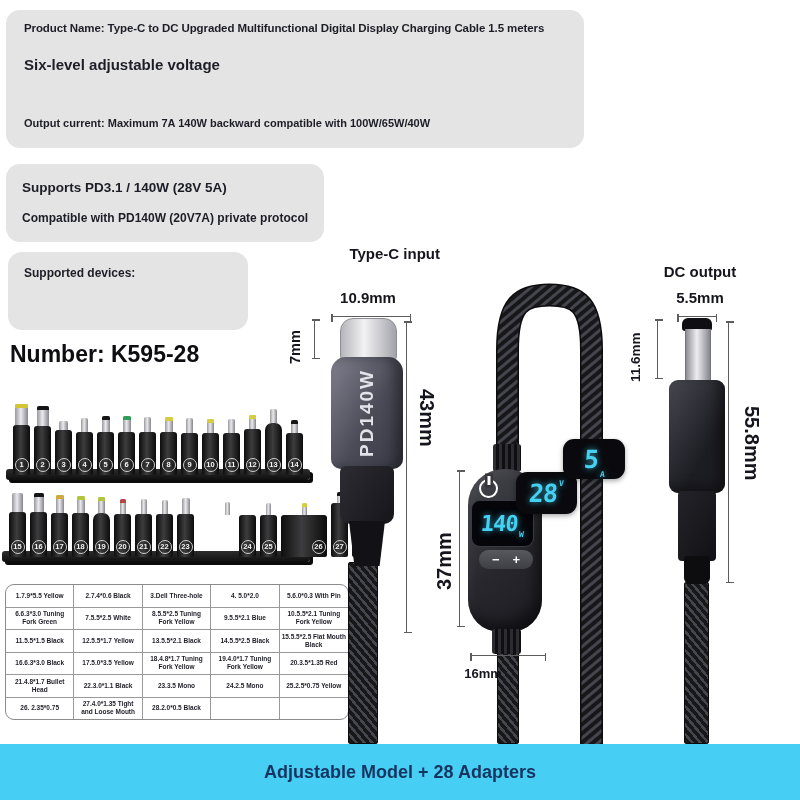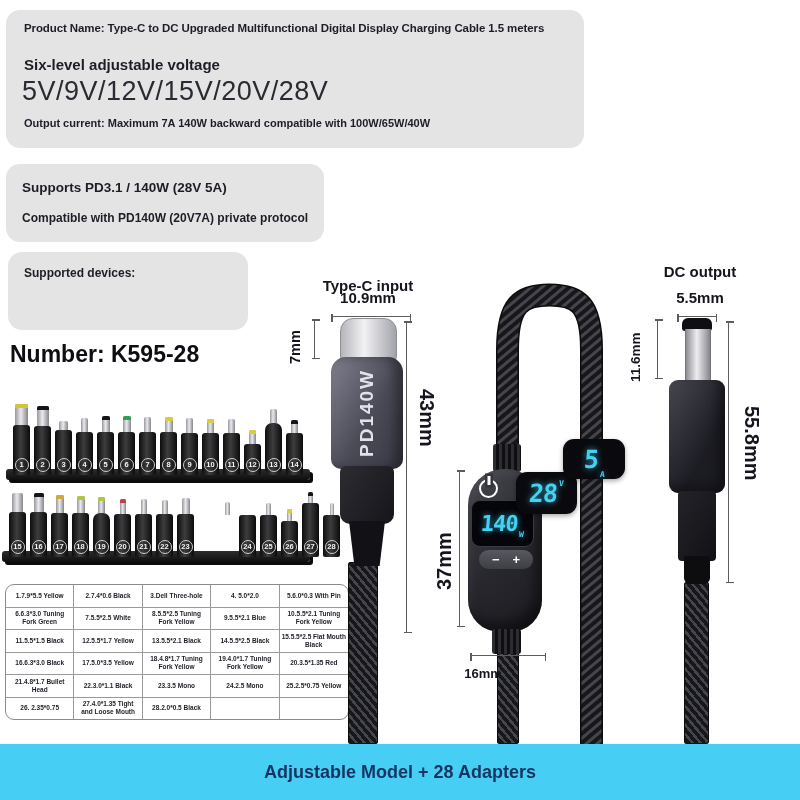--- a/index.html
+++ b/index.html
@@ -100,7 +100,6 @@
   <div class="grayblock" style="left: 6px; top: 10px; width: 578px; height: 138px; background: rgb(228, 228, 229);"></div>
   <div class="abs t-pn nowrap">Product Name: Type-C to DC Upgraded Multifunctional Digital Display Charging Cable 1.5 meters</div>
   <div class="abs t-sub">Six-level adjustable voltage</div>
-  <div class="abs t-volt nowrap">5V/9V/12V/15V/20V/28V</div>
   <div class="abs t-out nowrap">Output current: Maximum 7A 140W backward compatible with 100W/65W/40W</div>
 
   <div class="grayblock" style="left: 6px; top: 164px; width: 318px; height: 78px; background: rgb(228, 228, 229);"></div>

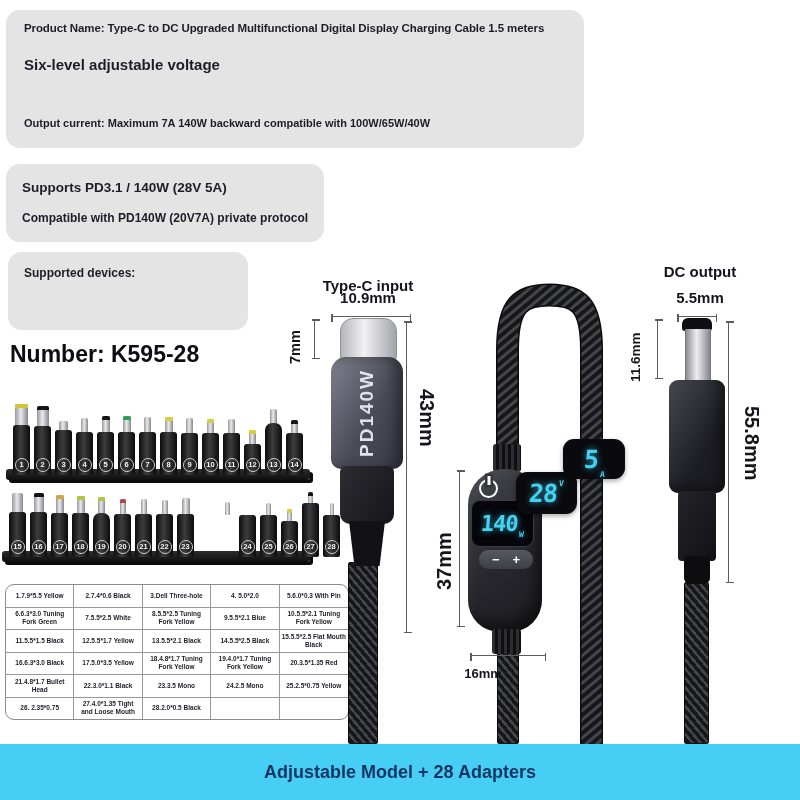--- a/index.html
+++ b/index.html
@@ -369,7 +369,7 @@
   <div class="abs braid dc-cable"></div>
   <div class="abs braid cu-cable"></div>
 
-  <div class="abs mlabel" style="left:296px;top:277px;width:144px;text-align:center;font-size:15px;">Type-C input</div>
+  <div class="abs mlabel" style="left:296px;top:245px;width:144px;text-align:right;font-size:15px;">Type-C input</div>
   <div class="abs mlabel" style="left:296px;top:289px;width:144px;text-align:center;font-size:15px;">10.9mm</div>
   <div class="hmeas" style="left:331px;top:316px;width:80px;"></div>
   <div class="abs tc-tip"></div>

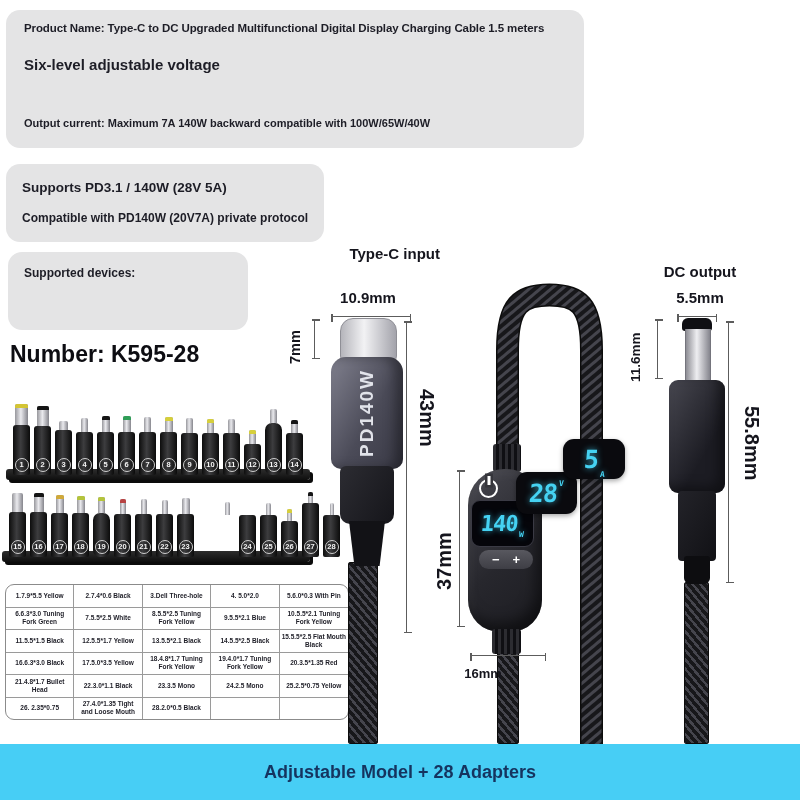--- a/index.html
+++ b/index.html
@@ -196,7 +196,7 @@
           <div class="tip" style="width: 7px; height: 14px;">
             <div class="cap" style="background: rgb(214, 207, 59);"></div>
           </div>
-          <div class="abody" style="height: 31px;">
+          <div class="abody" style="height: 46px;">
             <span class="anum">12</span>
           </div>
         </div>

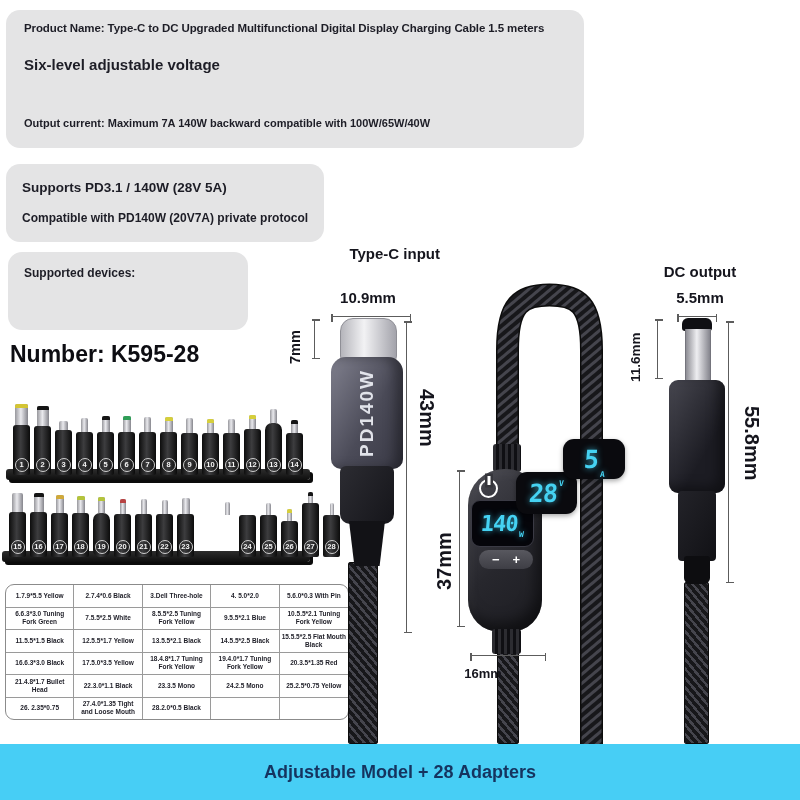--- a/index.html
+++ b/index.html
@@ -300,7 +300,7 @@
           <div class="tip" style="width: 5px; height: 12px;">
             <div class="cap" style="background: rgb(214, 207, 59);"></div>
           </div>
-          <div class="abody" style="height: 36px;">
+          <div class="abody" style="height: 42px; padding-left: 29px;">
             <span class="anum">26</span>
           </div>
         </div>

